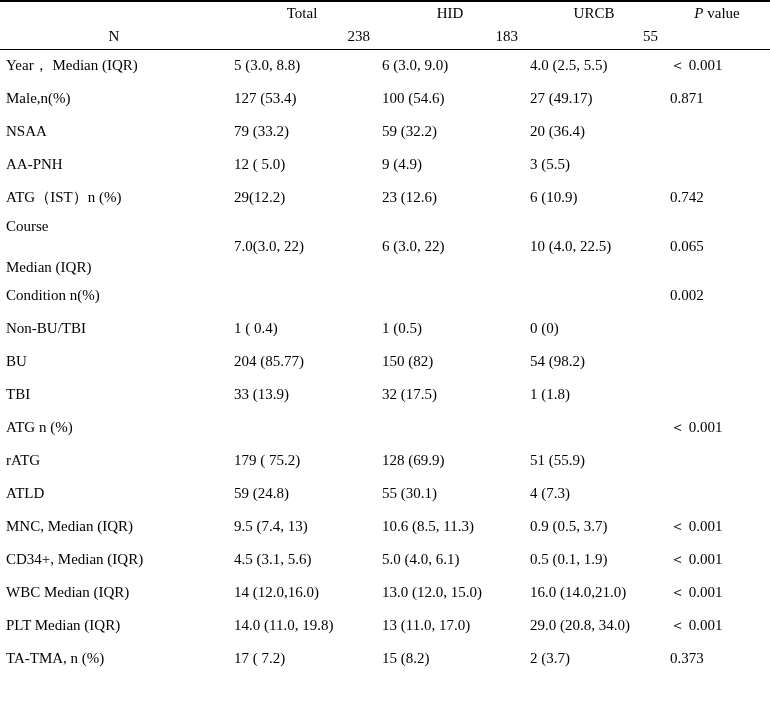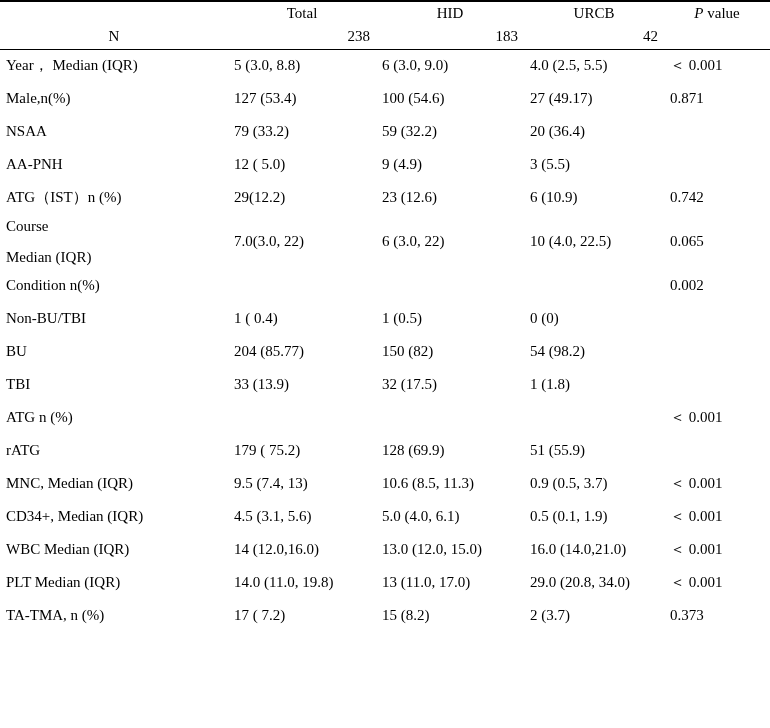--- a/index.html
+++ b/index.html
@@ -88,7 +88,7 @@
         <td class="label">N</td>
         <td>238</td>
         <td>183</td>
-        <td>42</td>
+        <td>55</td>
         <td></td>
       </tr>
     </thead>

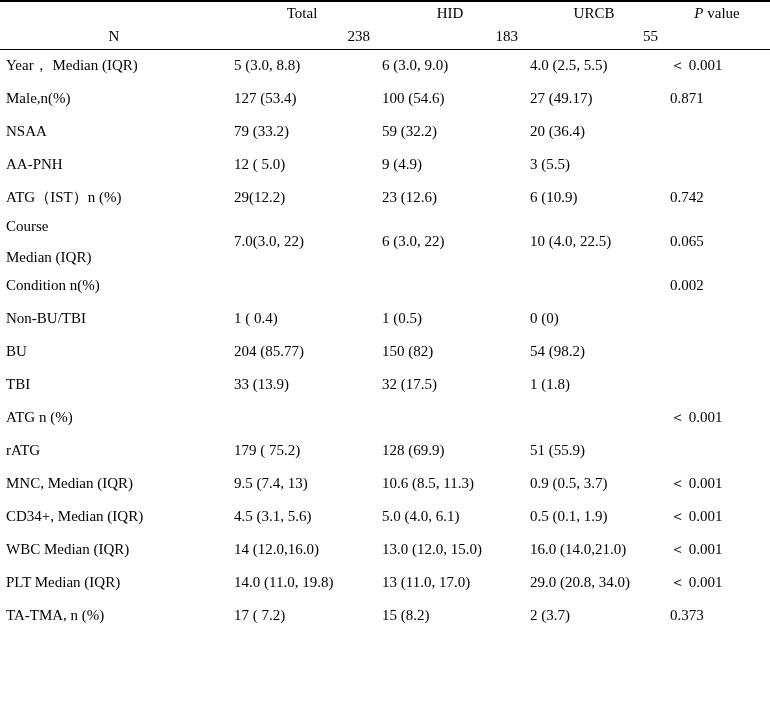--- a/index.html
+++ b/index.html
@@ -131,7 +131,7 @@
         <tr class="body-row">
           <td class="lft tall">
             <div>Course</div>
-            <div style="margin-top: 14px;">Median (IQR)</div>
+            <div style="margin-top: 24px;">Median (IQR)</div>
           </td>
           <td class="lft">7.0(3.0, 22)</td>
           <td class="lft">6 (3.0, 22)</td>

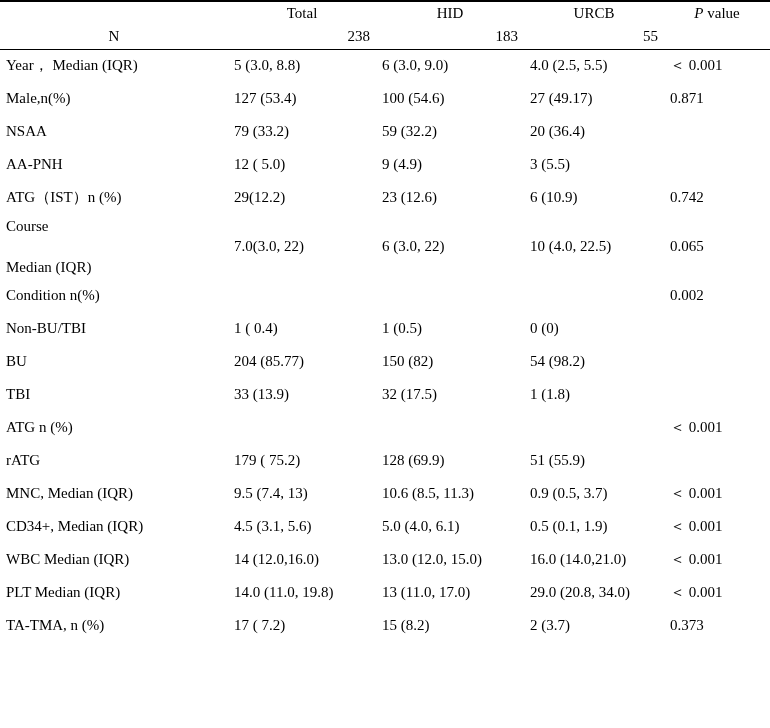--- a/index.html
+++ b/index.html
@@ -181,6 +181,13 @@
           <td class="lft"></td>
         </tr>
         <tr class="body-row">
+          <td class="lft">ATLD</td>
+          <td class="lft">59 (24.8)</td>
+          <td class="lft">55 (30.1)</td>
+          <td class="lft">4 (7.3)</td>
+          <td class="lft"></td>
+        </tr>
+        <tr class="body-row">
           <td class="lft">MNC, Median (IQR)</td>
           <td class="lft">9.5 (7.4, 13)</td>
           <td class="lft">10.6 (8.5, 11.3)</td>

